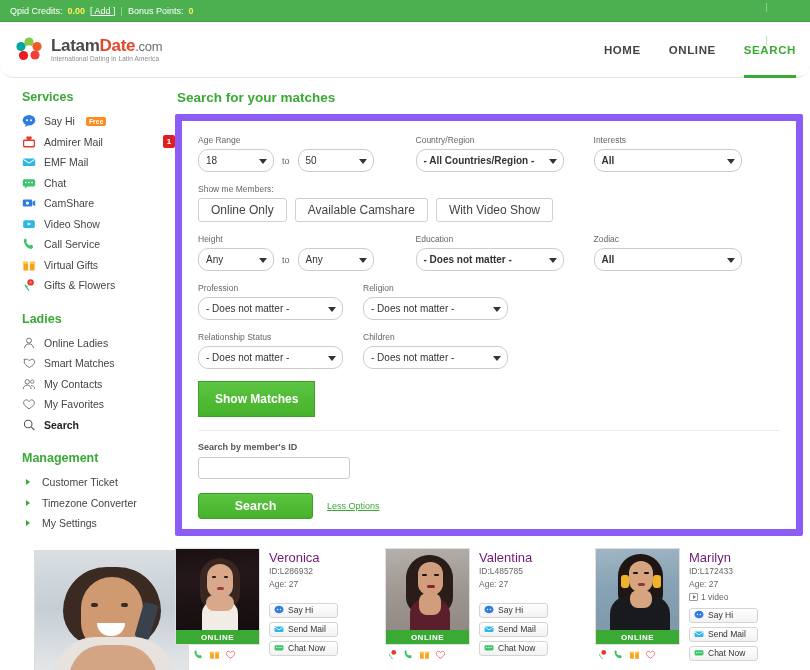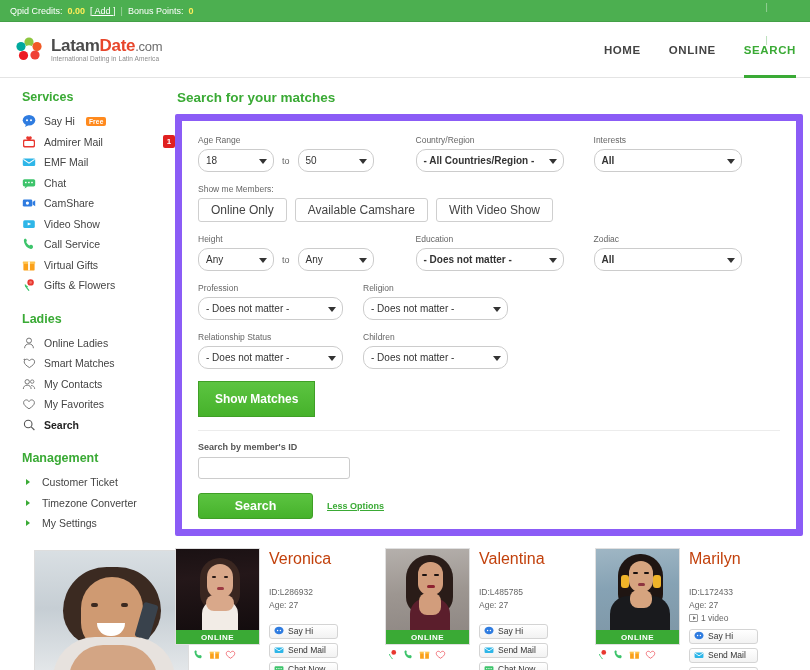--- a/index.html
+++ b/index.html
@@ -37,7 +37,7 @@
   
   .header {
     height: 56px; background: #fff; display: flex; align-items: center;
-    padding: 0 14px; border-bottom: 1px solid #e4e4e4;
+    padding: 0 14px; border-bottom: 1px solid #e4e4e4; border-radius: 14px;
   }
   .logo-wrap { display: flex; align-items: center; gap: 7px; }
   .logo-mark { width: 30px; height: 30px; position: relative; }

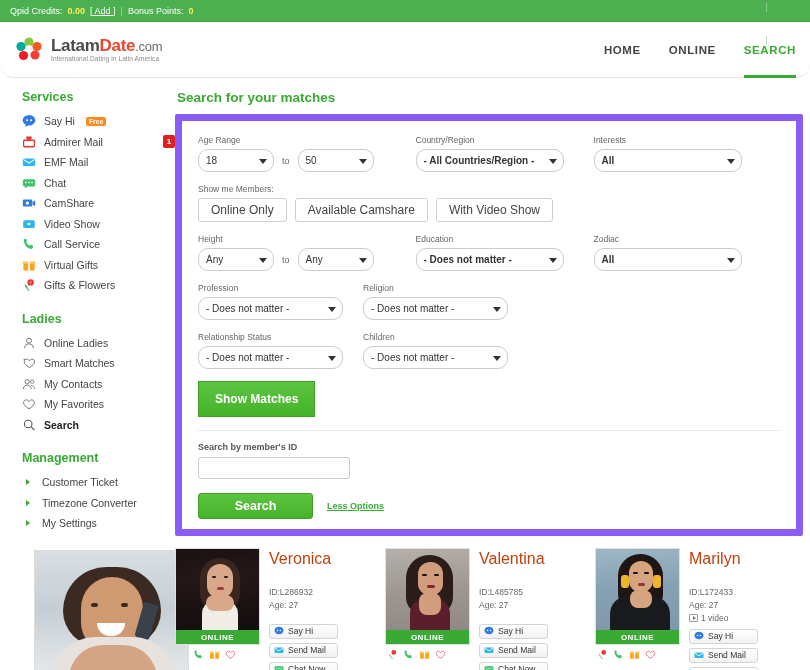--- a/index.html
+++ b/index.html
@@ -148,7 +148,7 @@
     font-size: 12.5px; font-weight: bold; display: flex; align-items: center;
     justify-content: center; cursor: pointer;
   }
-  .less-link { font-size: 9px; color: #3aaa35; text-decoration: underline; cursor: pointer; font-weight: bold; }
+  .less-link { font-size: 9px; color: #3aaa35; text-decoration: underline; cursor: pointer; }
 
   
   .results { display: flex; gap: 2px; margin-top: 12px; }

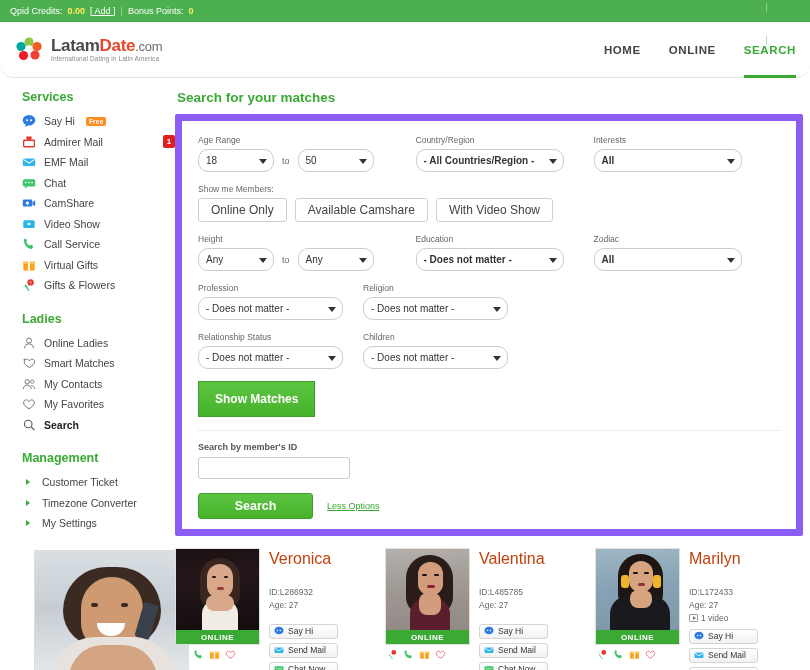--- a/index.html
+++ b/index.html
@@ -167,7 +167,7 @@
   .mini-icons { display: flex; gap: 5px; padding: 4px 0 0 2px; }
   .mini-icons .ico { width: 11px; height: 11px; flex: 0 0 11px; }
   .card-info { padding-top: 2px; min-width: 0; }
-  .c-name { font-size: 16px; color: #c2410c; margin-bottom: 18px; }
+  .c-name { font-size: 13px; color: #701a75; margin-bottom: 0; }
   .c-meta { font-size: 8.5px; color: #666; line-height: 1.5; }
   .c-video { font-size: 8.5px; color: #666; display: flex; align-items: center; gap: 3px; margin-top: 1px; }
   .vid-box { width: 9px; height: 8px; border: 1px solid #999; border-radius: 1px; position: relative; }

